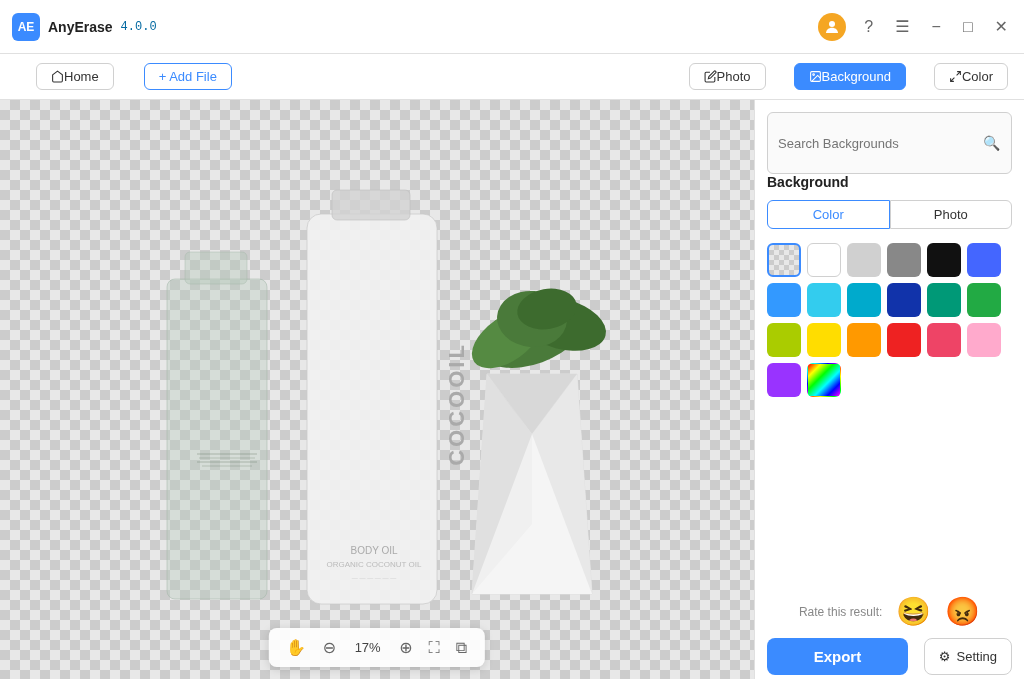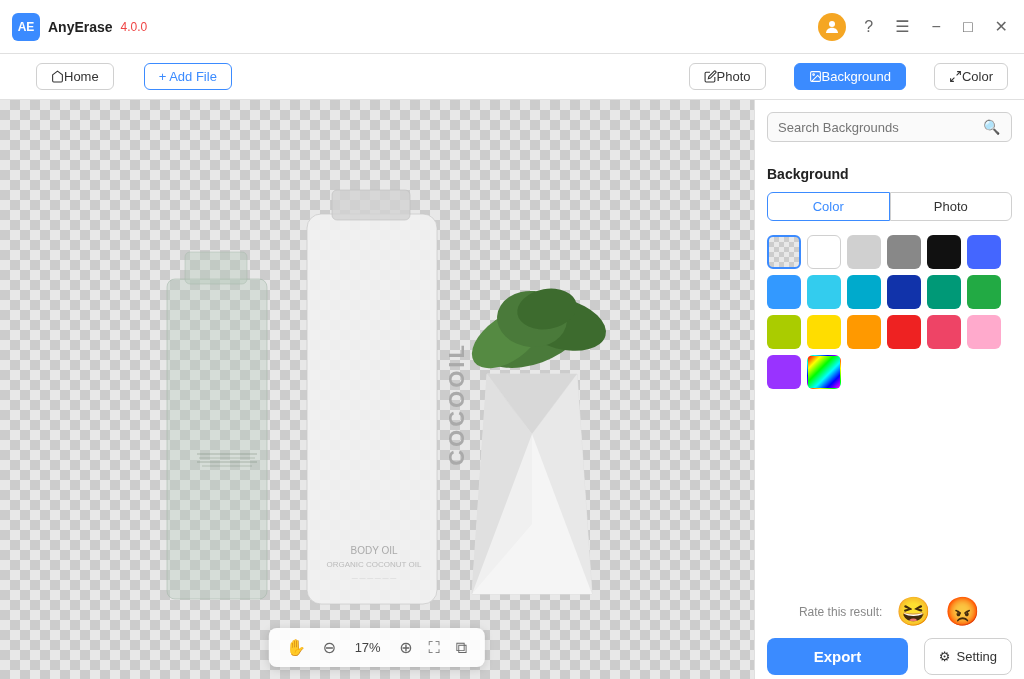--- a/index.html
+++ b/index.html
@@ -18,7 +18,7 @@
       color: #fff; font-weight: bold; font-size: 12px;
     }
     #app-title { font-size: 14px; font-weight: 600; color: #222; }
-    #app-version { font-size: 12px; color: #ef4444; }
+    #app-version { font-size: 12px; color: #0369a1; font-family: Liberation Mono, monospace; }
     #titlebar-right { display: flex; align-items: center; gap: 14px; }
     .win-btn { background: none; border: none; cursor: pointer; color: #666; font-size: 16px; padding: 2px 4px; }
     #profile-icon {

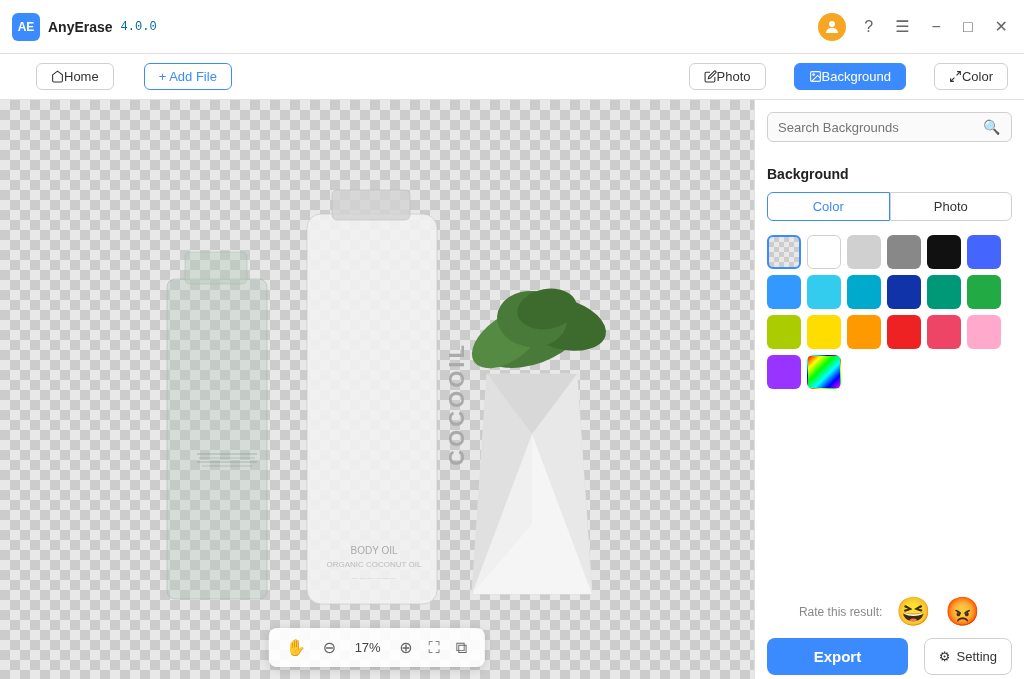--- a/index.html
+++ b/index.html
@@ -83,7 +83,7 @@
     #search-box {
       display: flex; align-items: center;
       border: 1px solid #d0d0d0; border-radius: 6px;
-      padding: 6px 10px; margin-bottom: 24px; background: #fafafa;
+      padding: 22px 10px; margin-bottom: 0; background: #fafafa;
     }
     #search-input {
       flex: 1; border: none; background: transparent; font-size: 13px;

